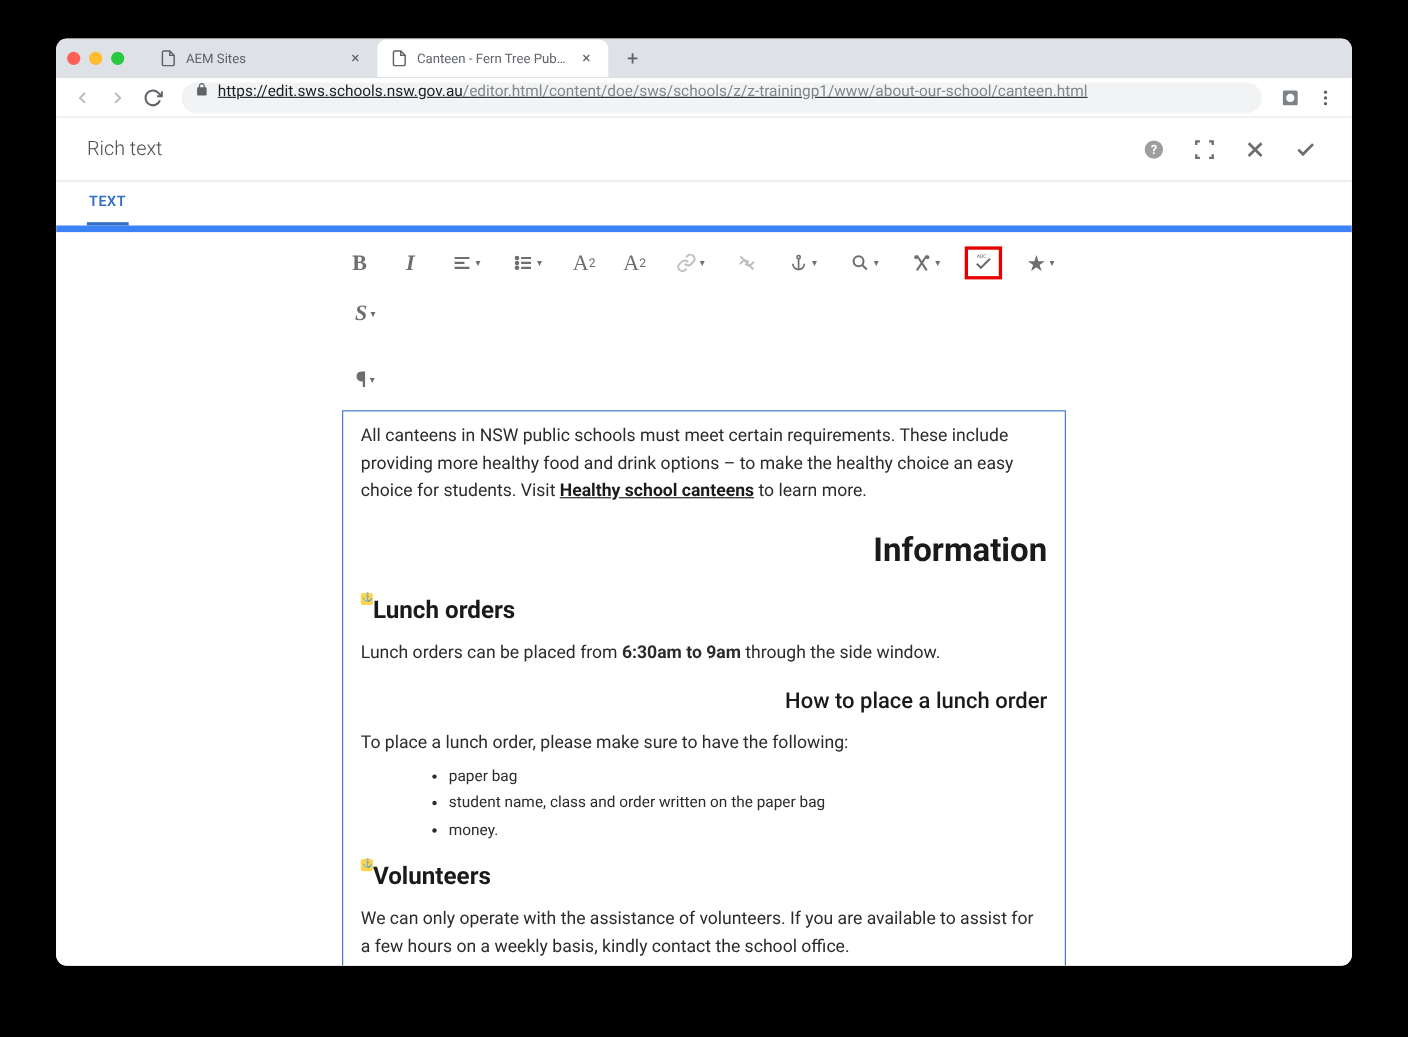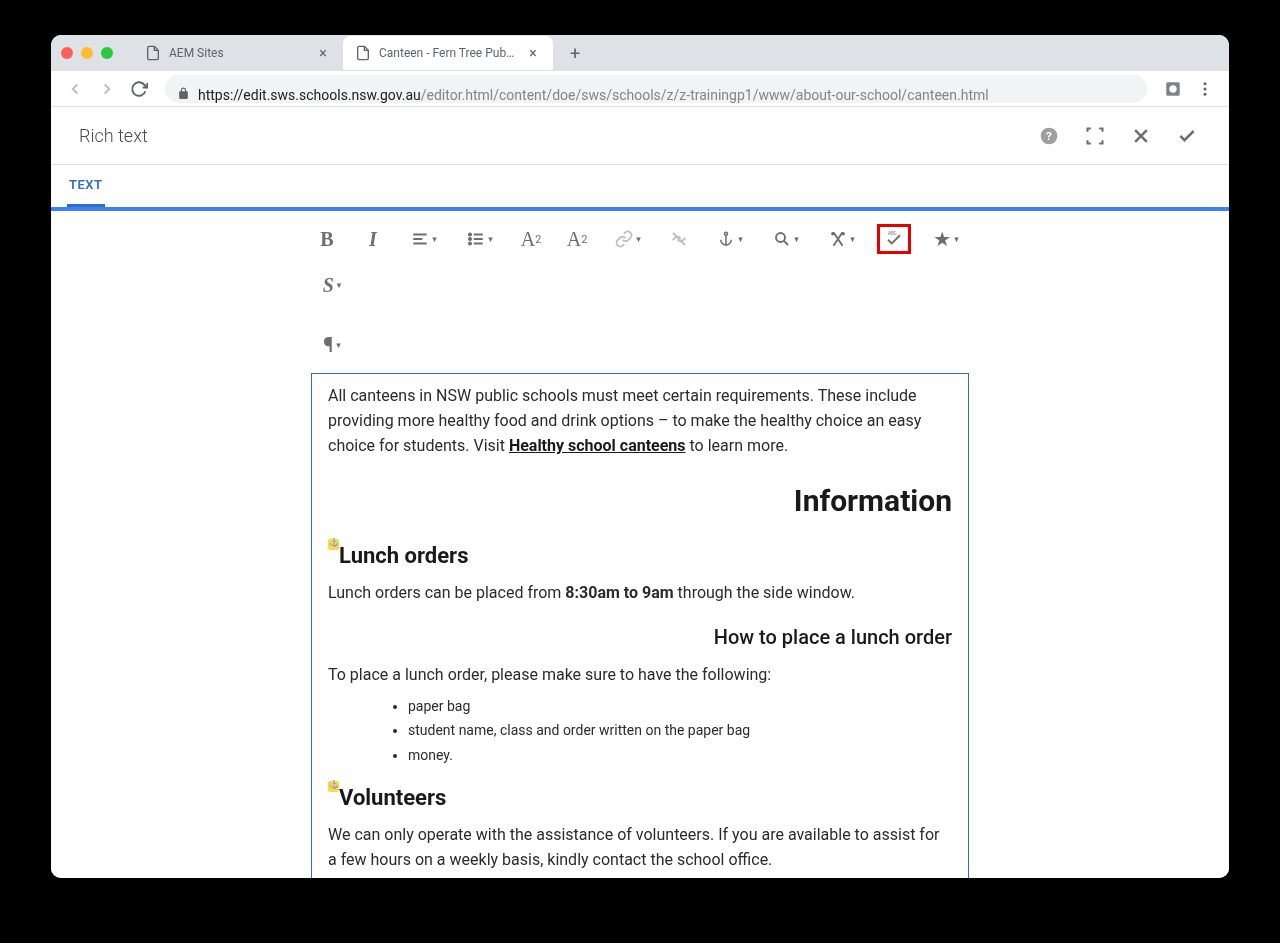--- a/index.html
+++ b/index.html
@@ -125,12 +125,13 @@
       background: #f1f3f4;
       border-radius: 14px;
       display: flex;
-      align-items: flex-end;
+      align-items: flex-start;
       padding: 0 12px;
       gap: 8px;
       font-size: 14px;
       color: #202124;
       margin: 0 8px;
+      text-decoration: underline;
     }
     .lock-icon {
       color: #5f6368;

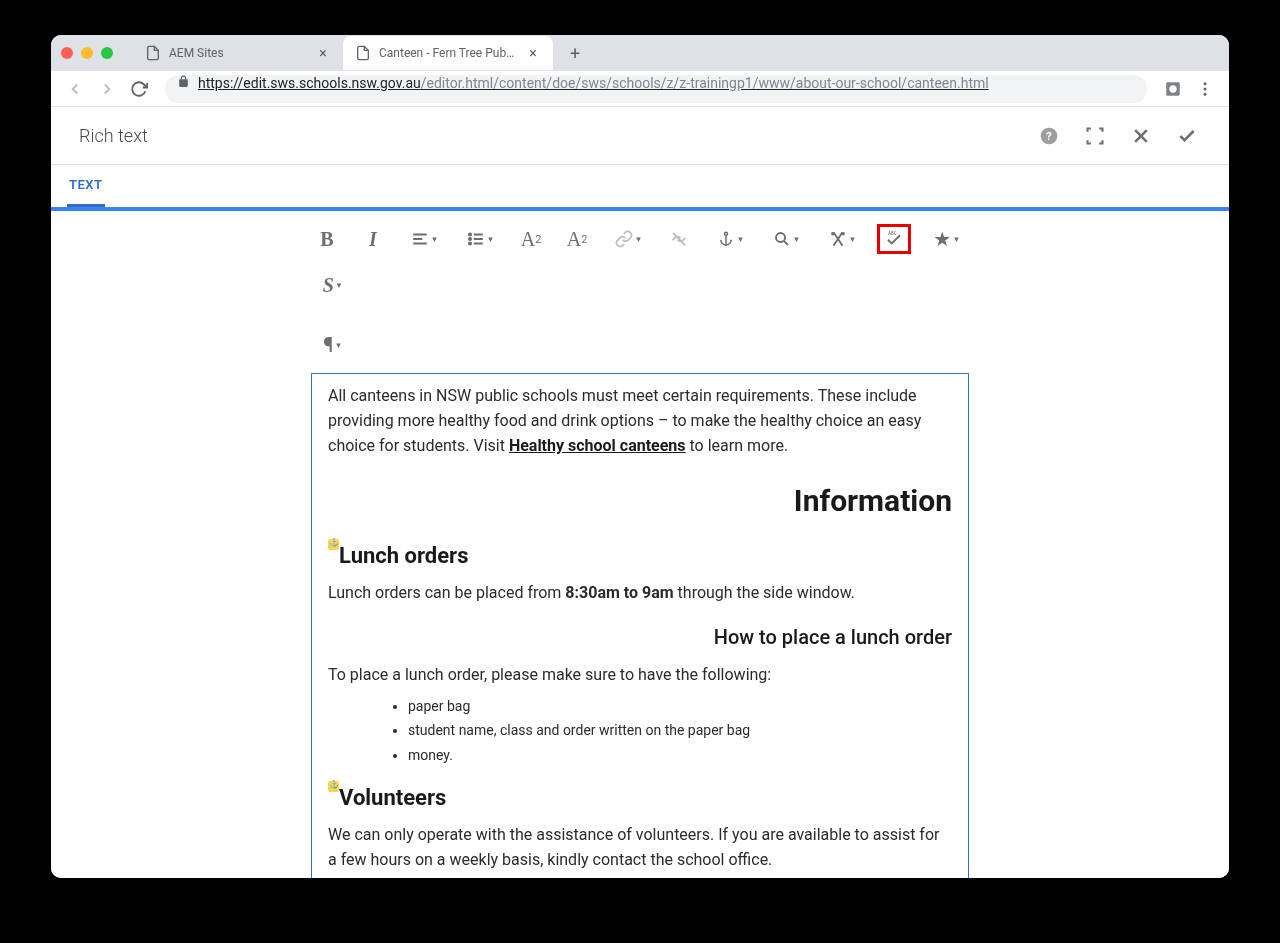--- a/index.html
+++ b/index.html
@@ -189,8 +189,8 @@
       height: 46px;
       display: flex;
       align-items: stretch;
-      padding: 0 16px;
-      border-bottom: 4px solid #3b82f6;
+      padding: 0 28px;
+      border-bottom: 6px solid #3b82f6;
     }
     .editor-tab {
       display: flex;

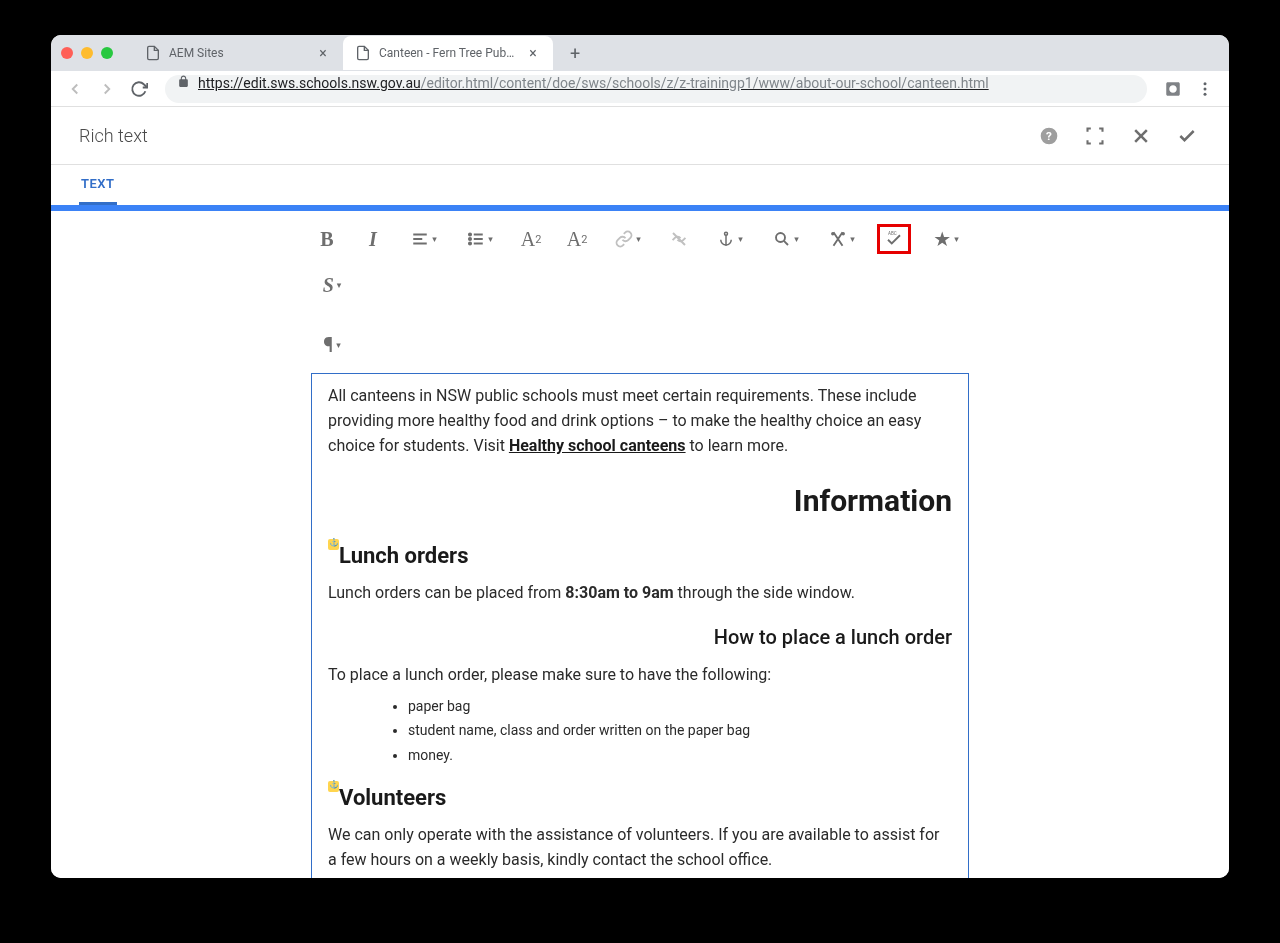--- a/index.html
+++ b/index.html
@@ -512,7 +512,7 @@
           <span>Lunch orders</span>
         </h3>
       <p class="body-text">
-        <span>Lunch orders can be placed from </span><strong>8:30am to 9am</strong><span> through the side window.</span>
+        <span>Lunch orders can be placed from </span><strong>6:30am to 9am</strong><span> through the side window.</span>
       </p>
       <h4>How to place a lunch order</h4>
       <p class="body-text">To place a lunch order, please make sure to have the following:</p>

